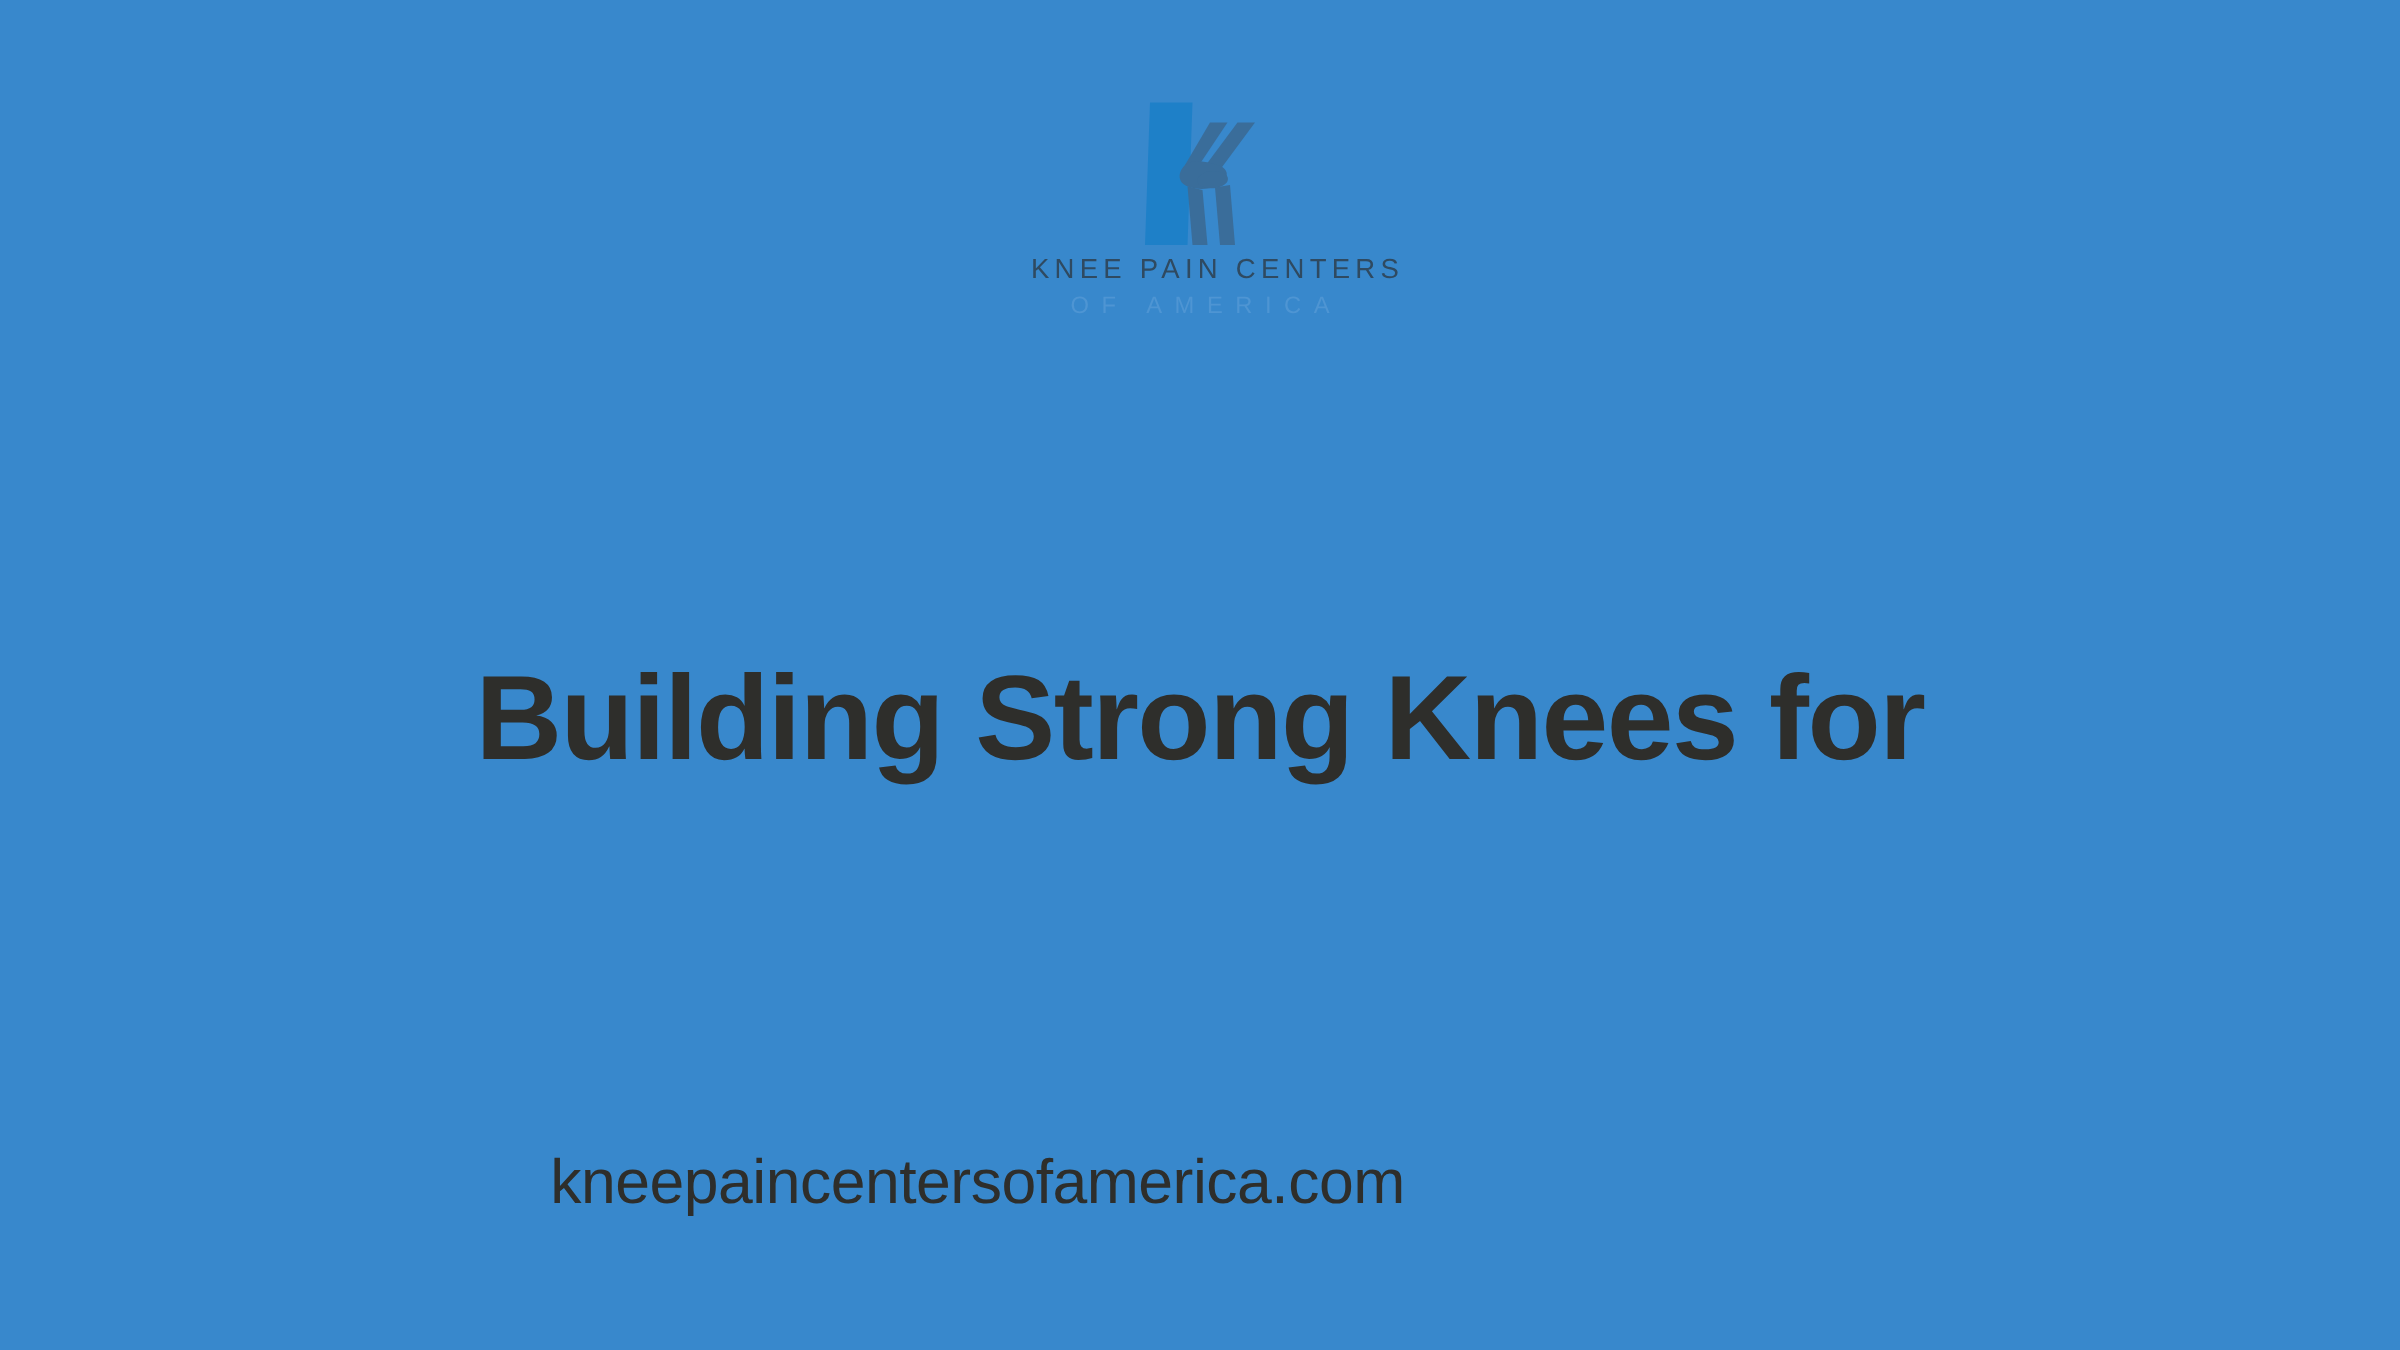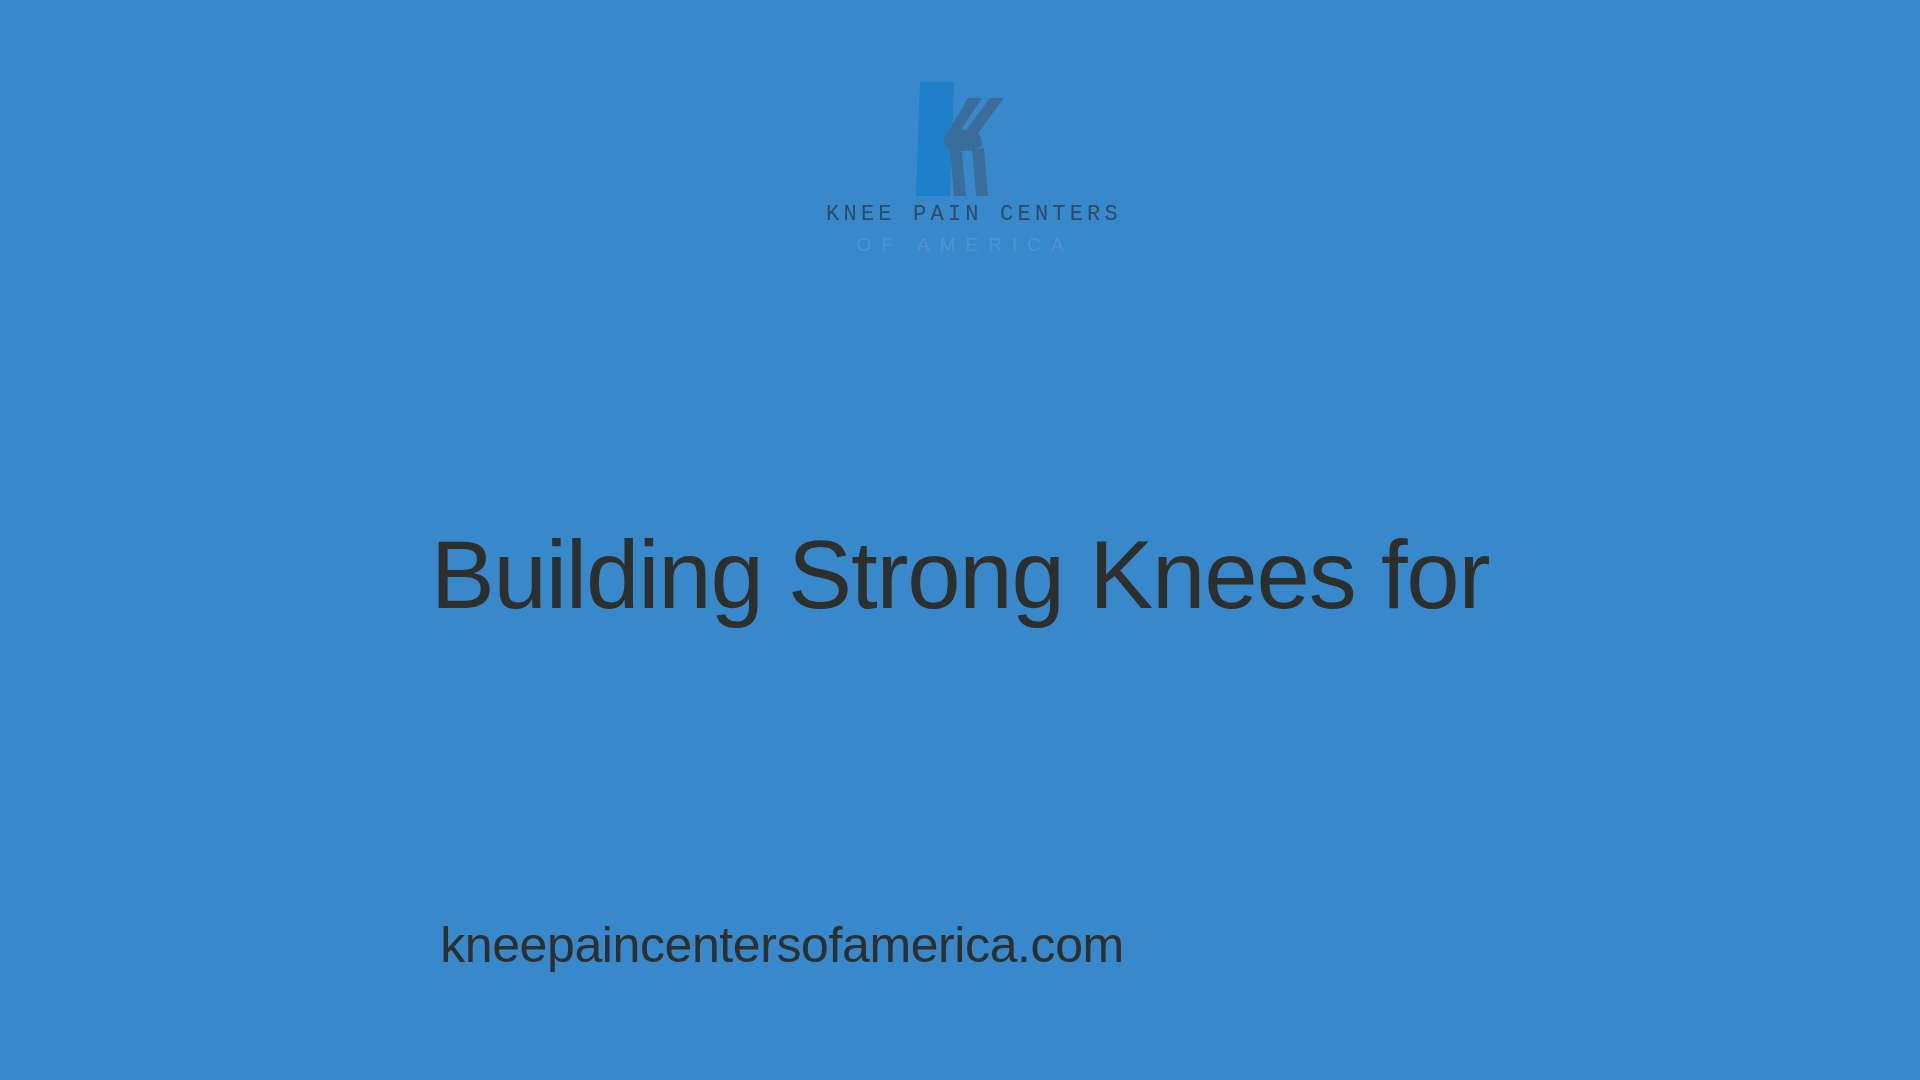--- a/index.html
+++ b/index.html
@@ -43,7 +43,7 @@
   }
 
   .logo-wordmark {
-    font-family: Liberation Mono, monospace;
+    font-family: Liberation Sans, sans-serif;
     font-size: 22px;
     font-weight: 400;
     letter-spacing: 4.2px;

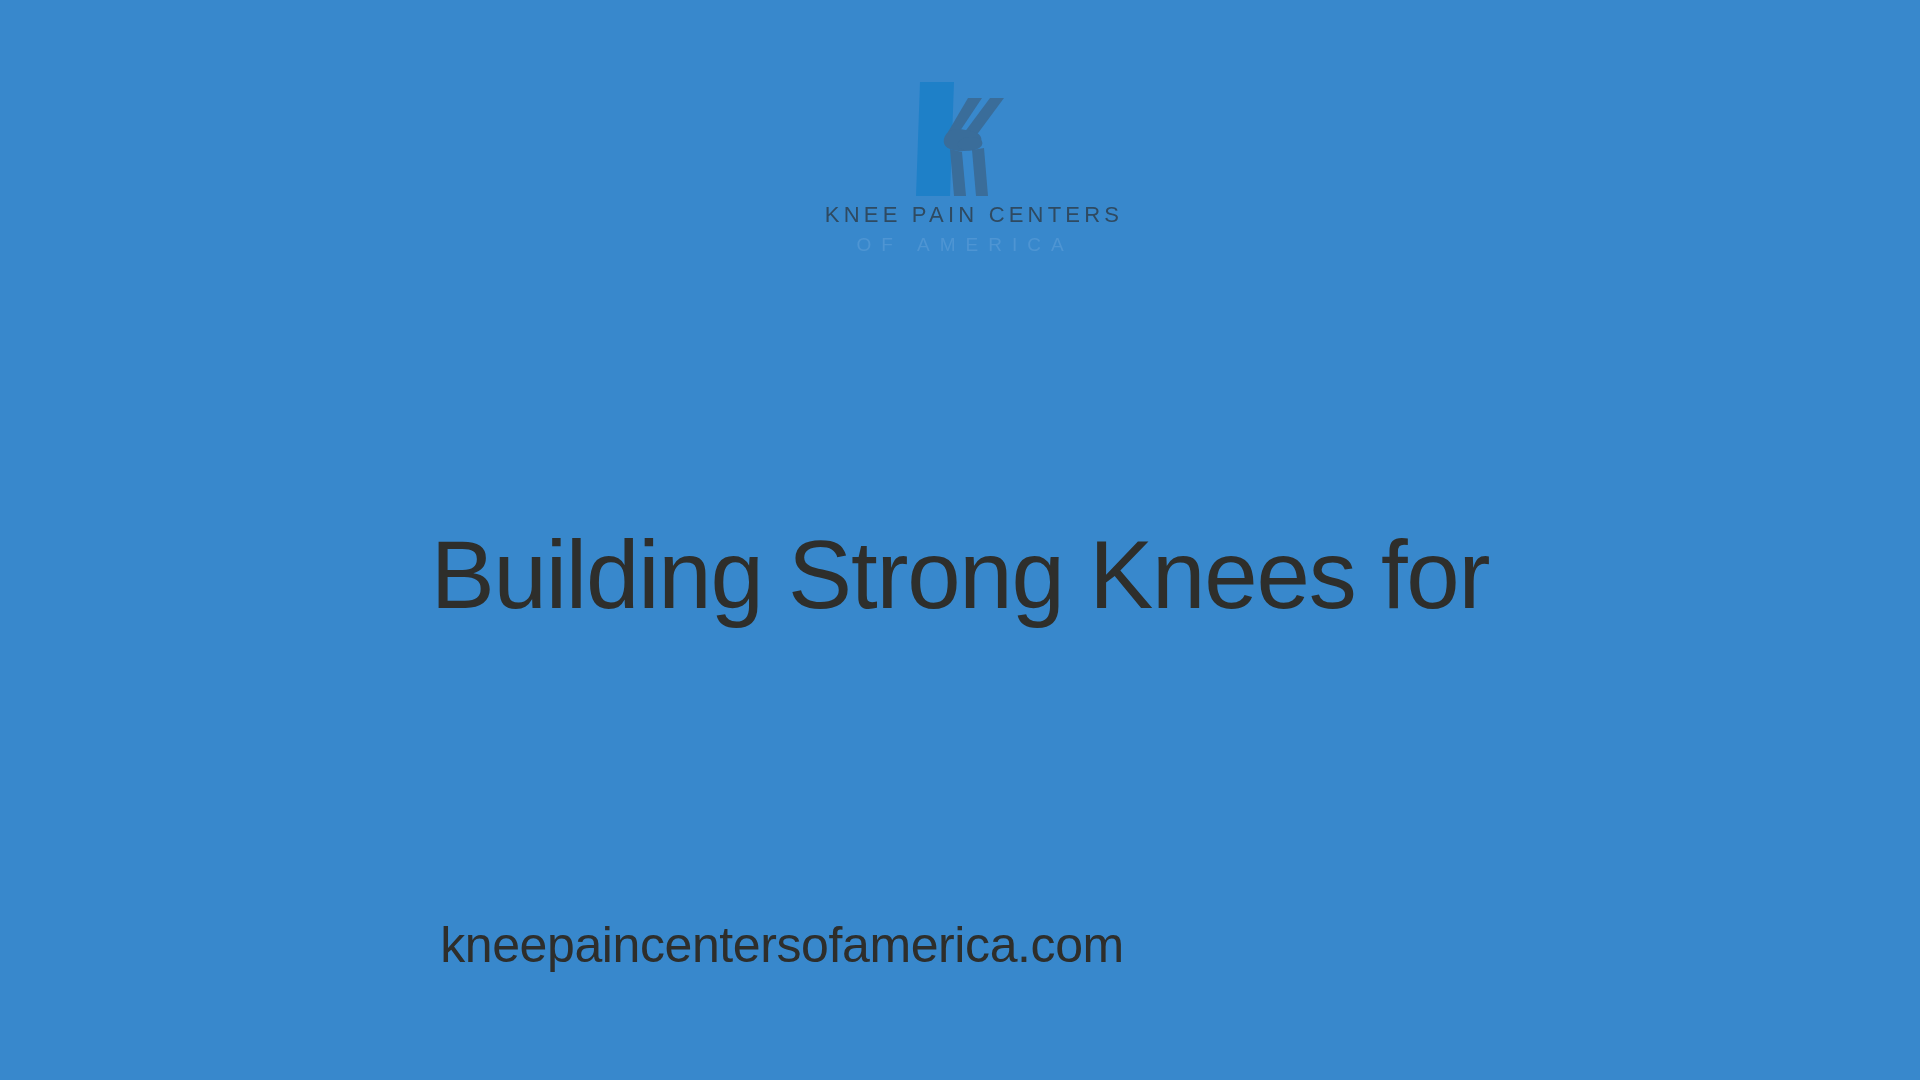--- a/index.html
+++ b/index.html
@@ -75,7 +75,7 @@
     width: 1920px;
     text-align: center;
     font-family: "Liberation Sans", sans-serif;
-    font-weight: 400;
+    font-weight: 700;
     font-size: 96px;
     line-height: 1.03;
     letter-spacing: -1.2px;

